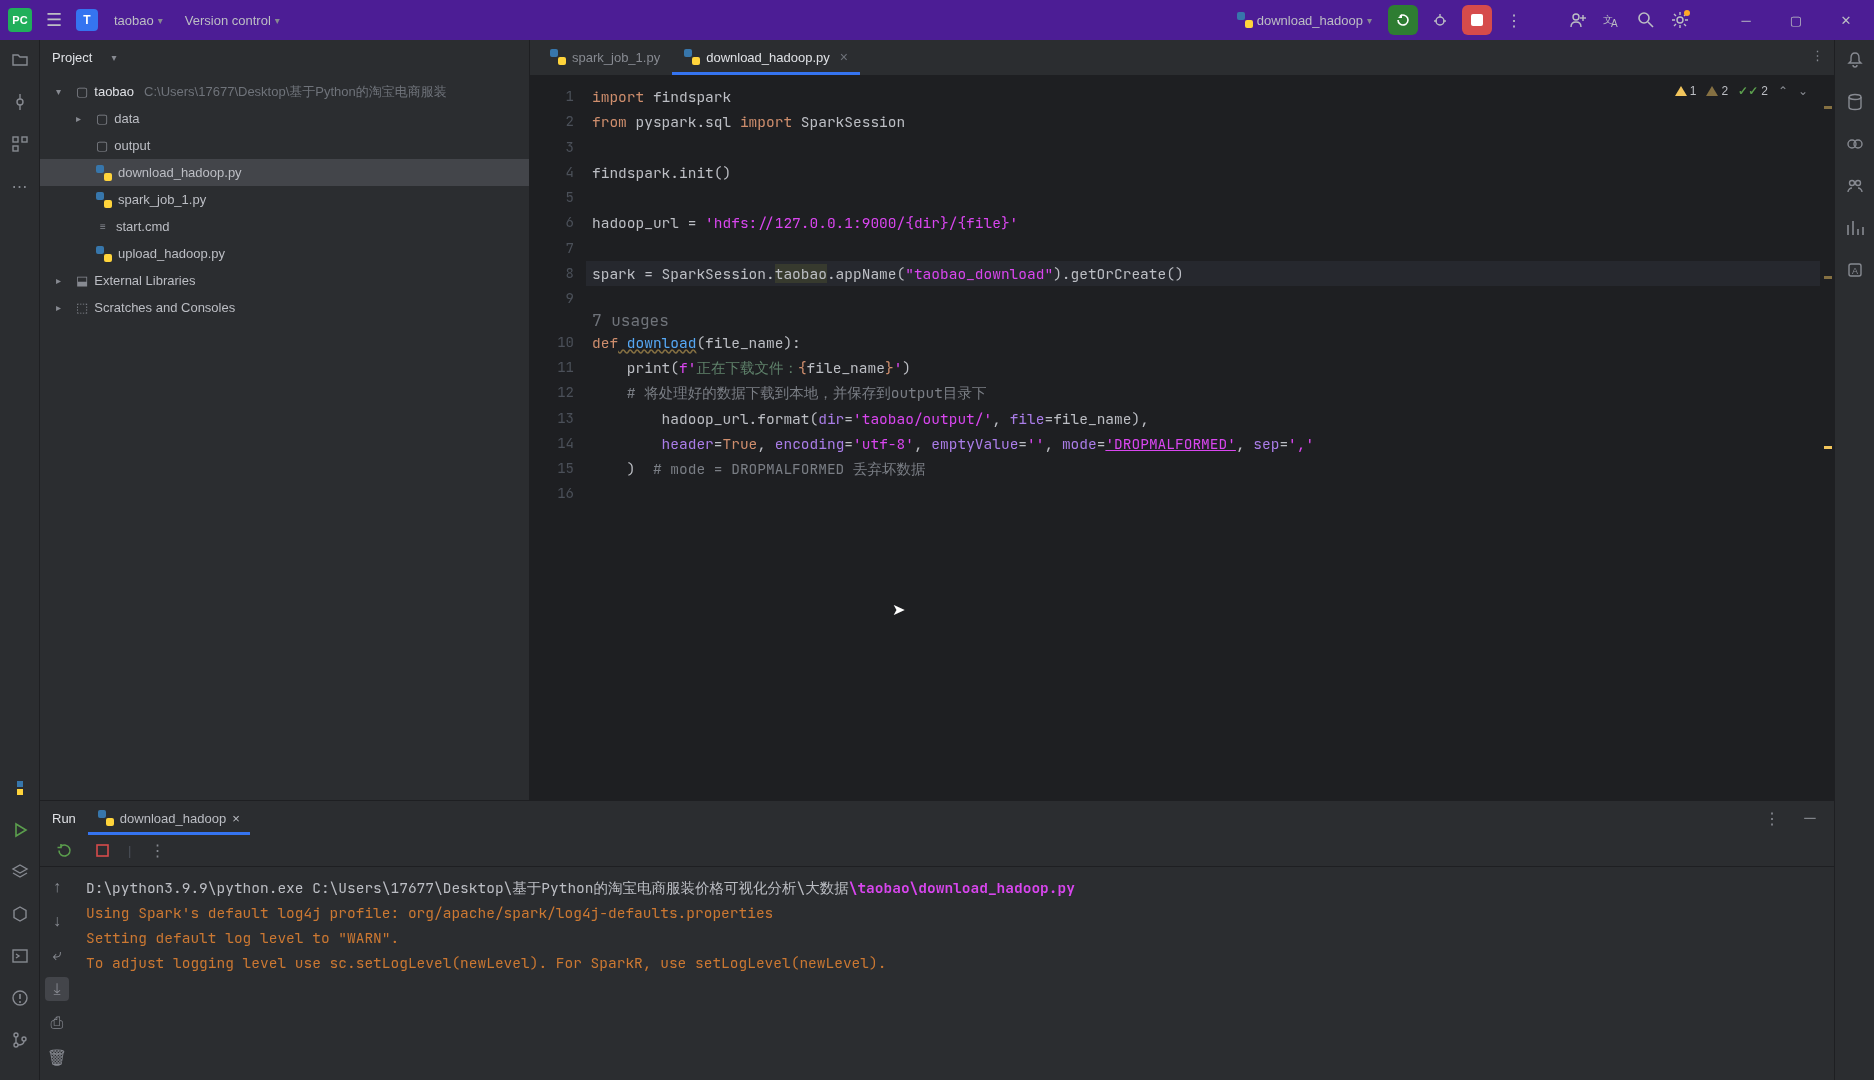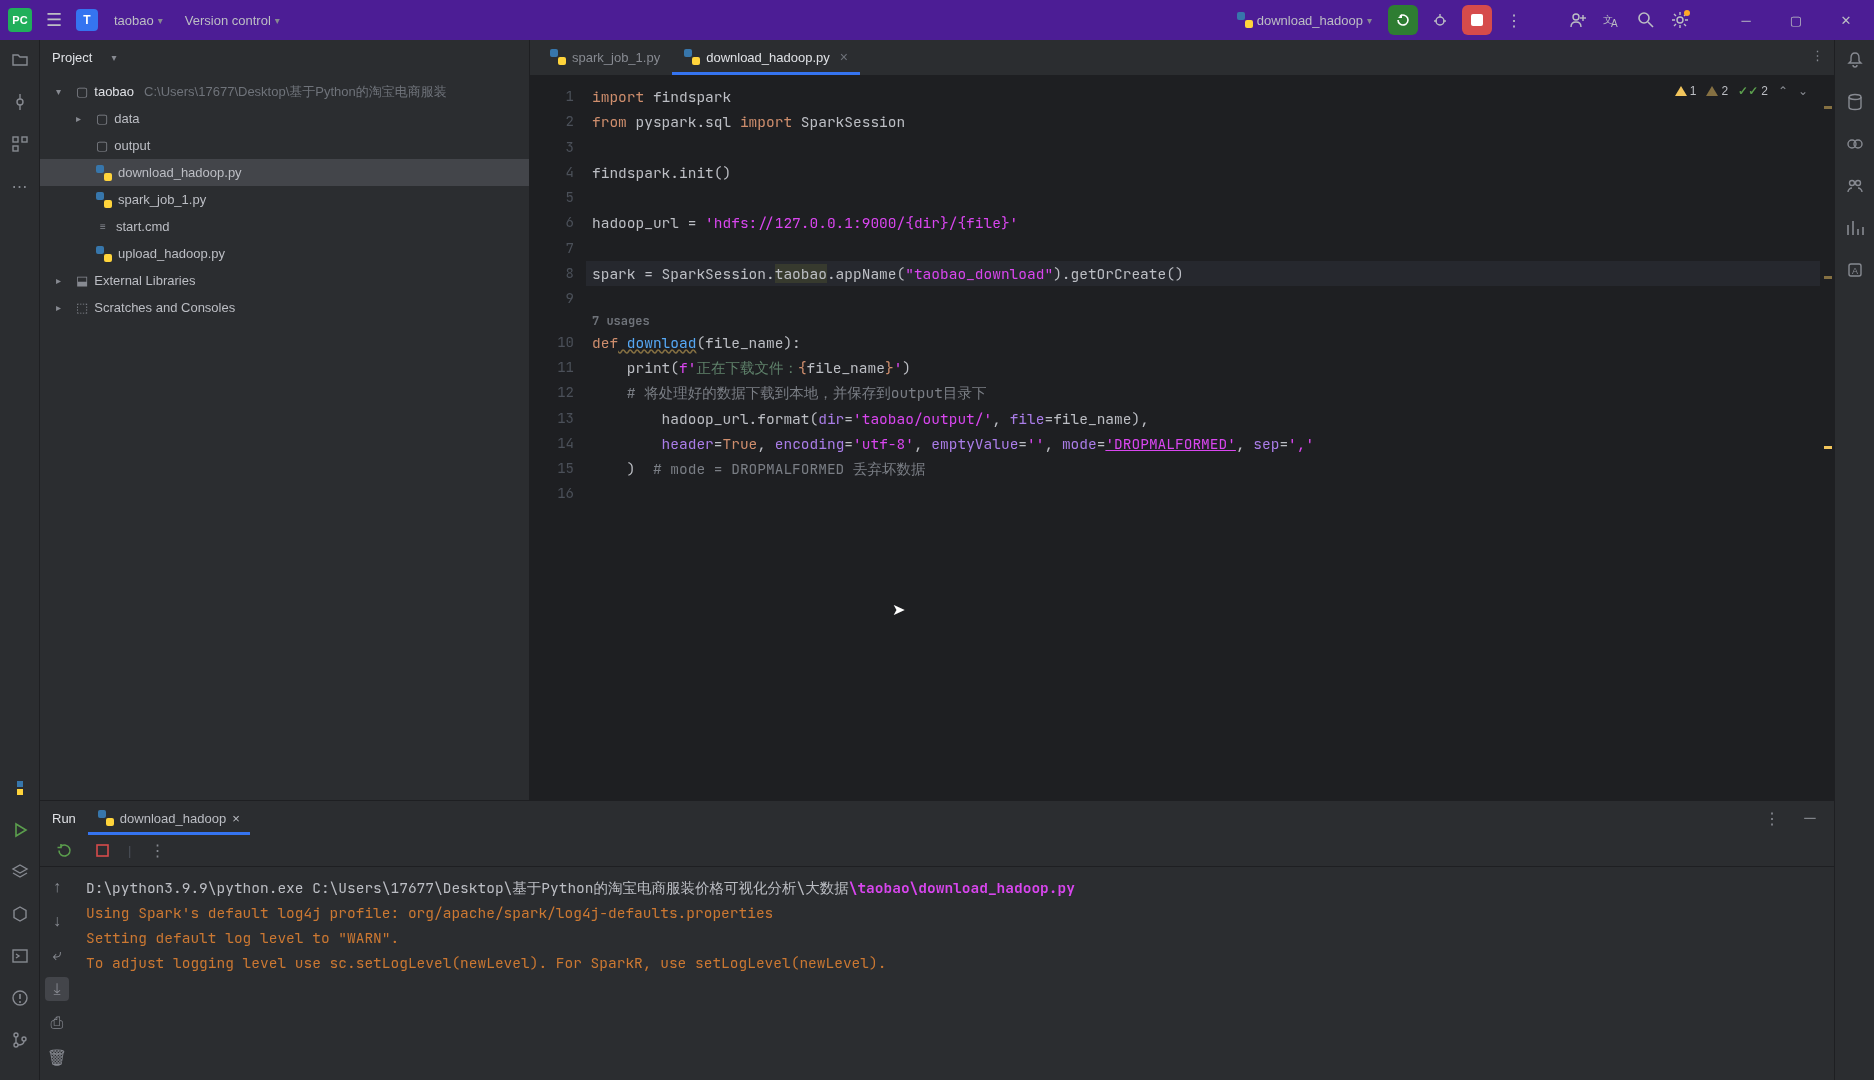--- a/index.html
+++ b/index.html
@@ -75,7 +75,7 @@
 .cmt{color:#7a7e85;margin-top:44px;}
 .param{color:#bcbec4;}
 .warn-under{text-decoration:underline wavy #857042;}
-.hint{color:#6f737a;font-size:12px;font-weight:bold;}
+.hint{color:#6f737a;font-size:16px;}
 .hl{background:#373a2e;}
 
 .inspections{position:absolute;top:8px;right:26px;display:flex;gap:10px;align-items:center;font-size:12px;}

